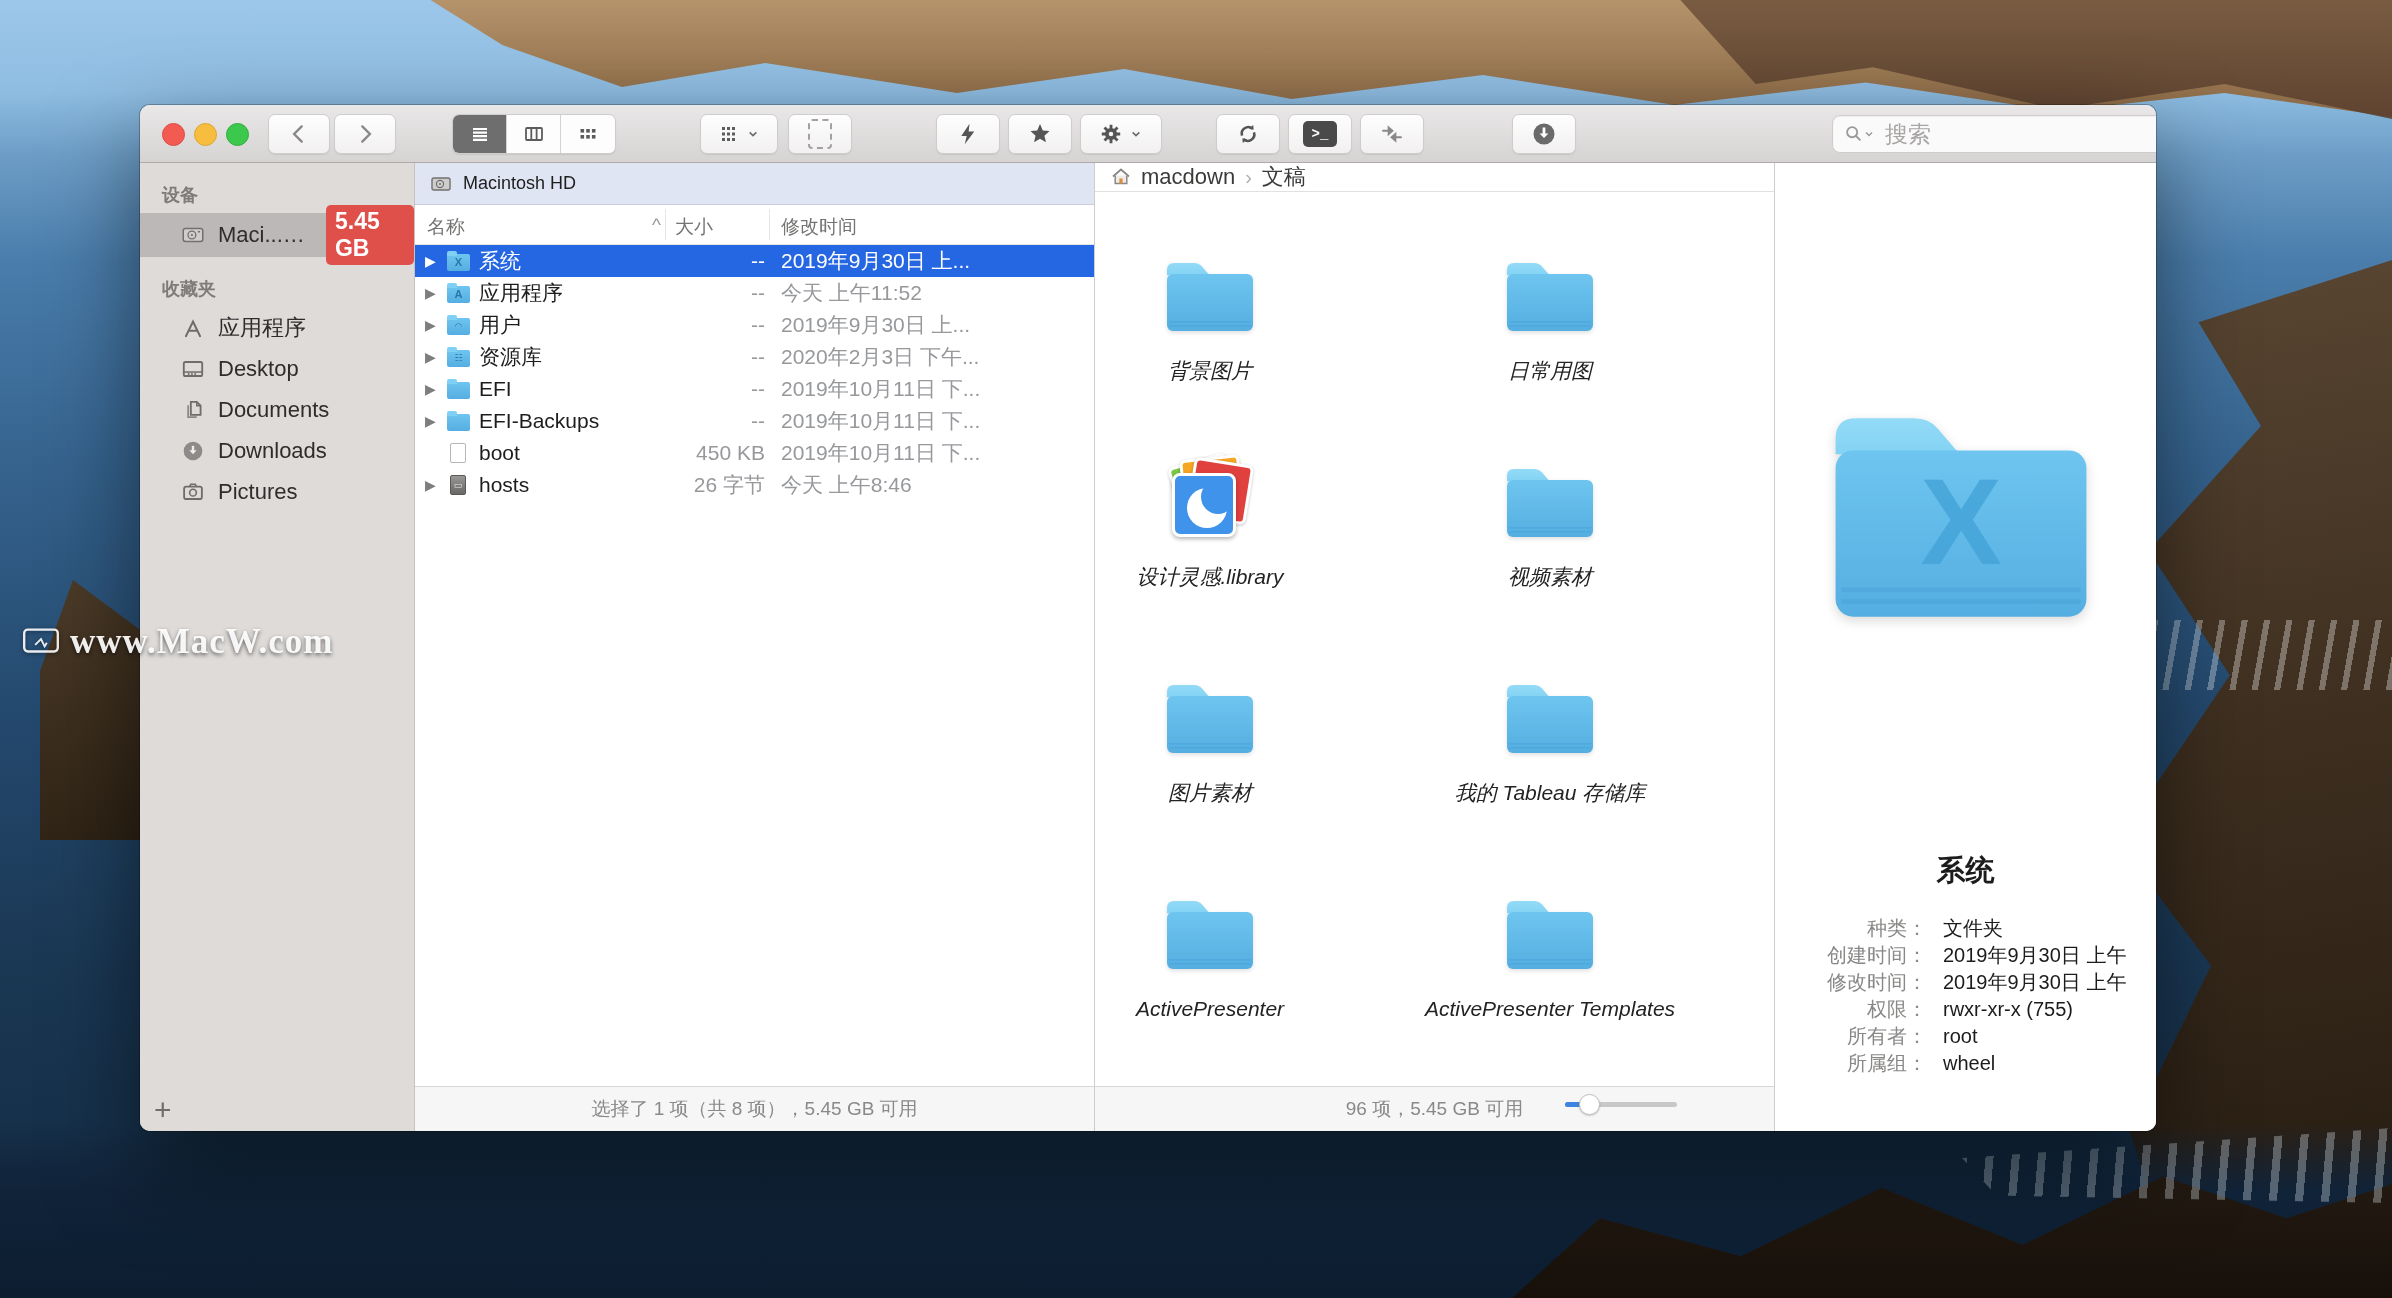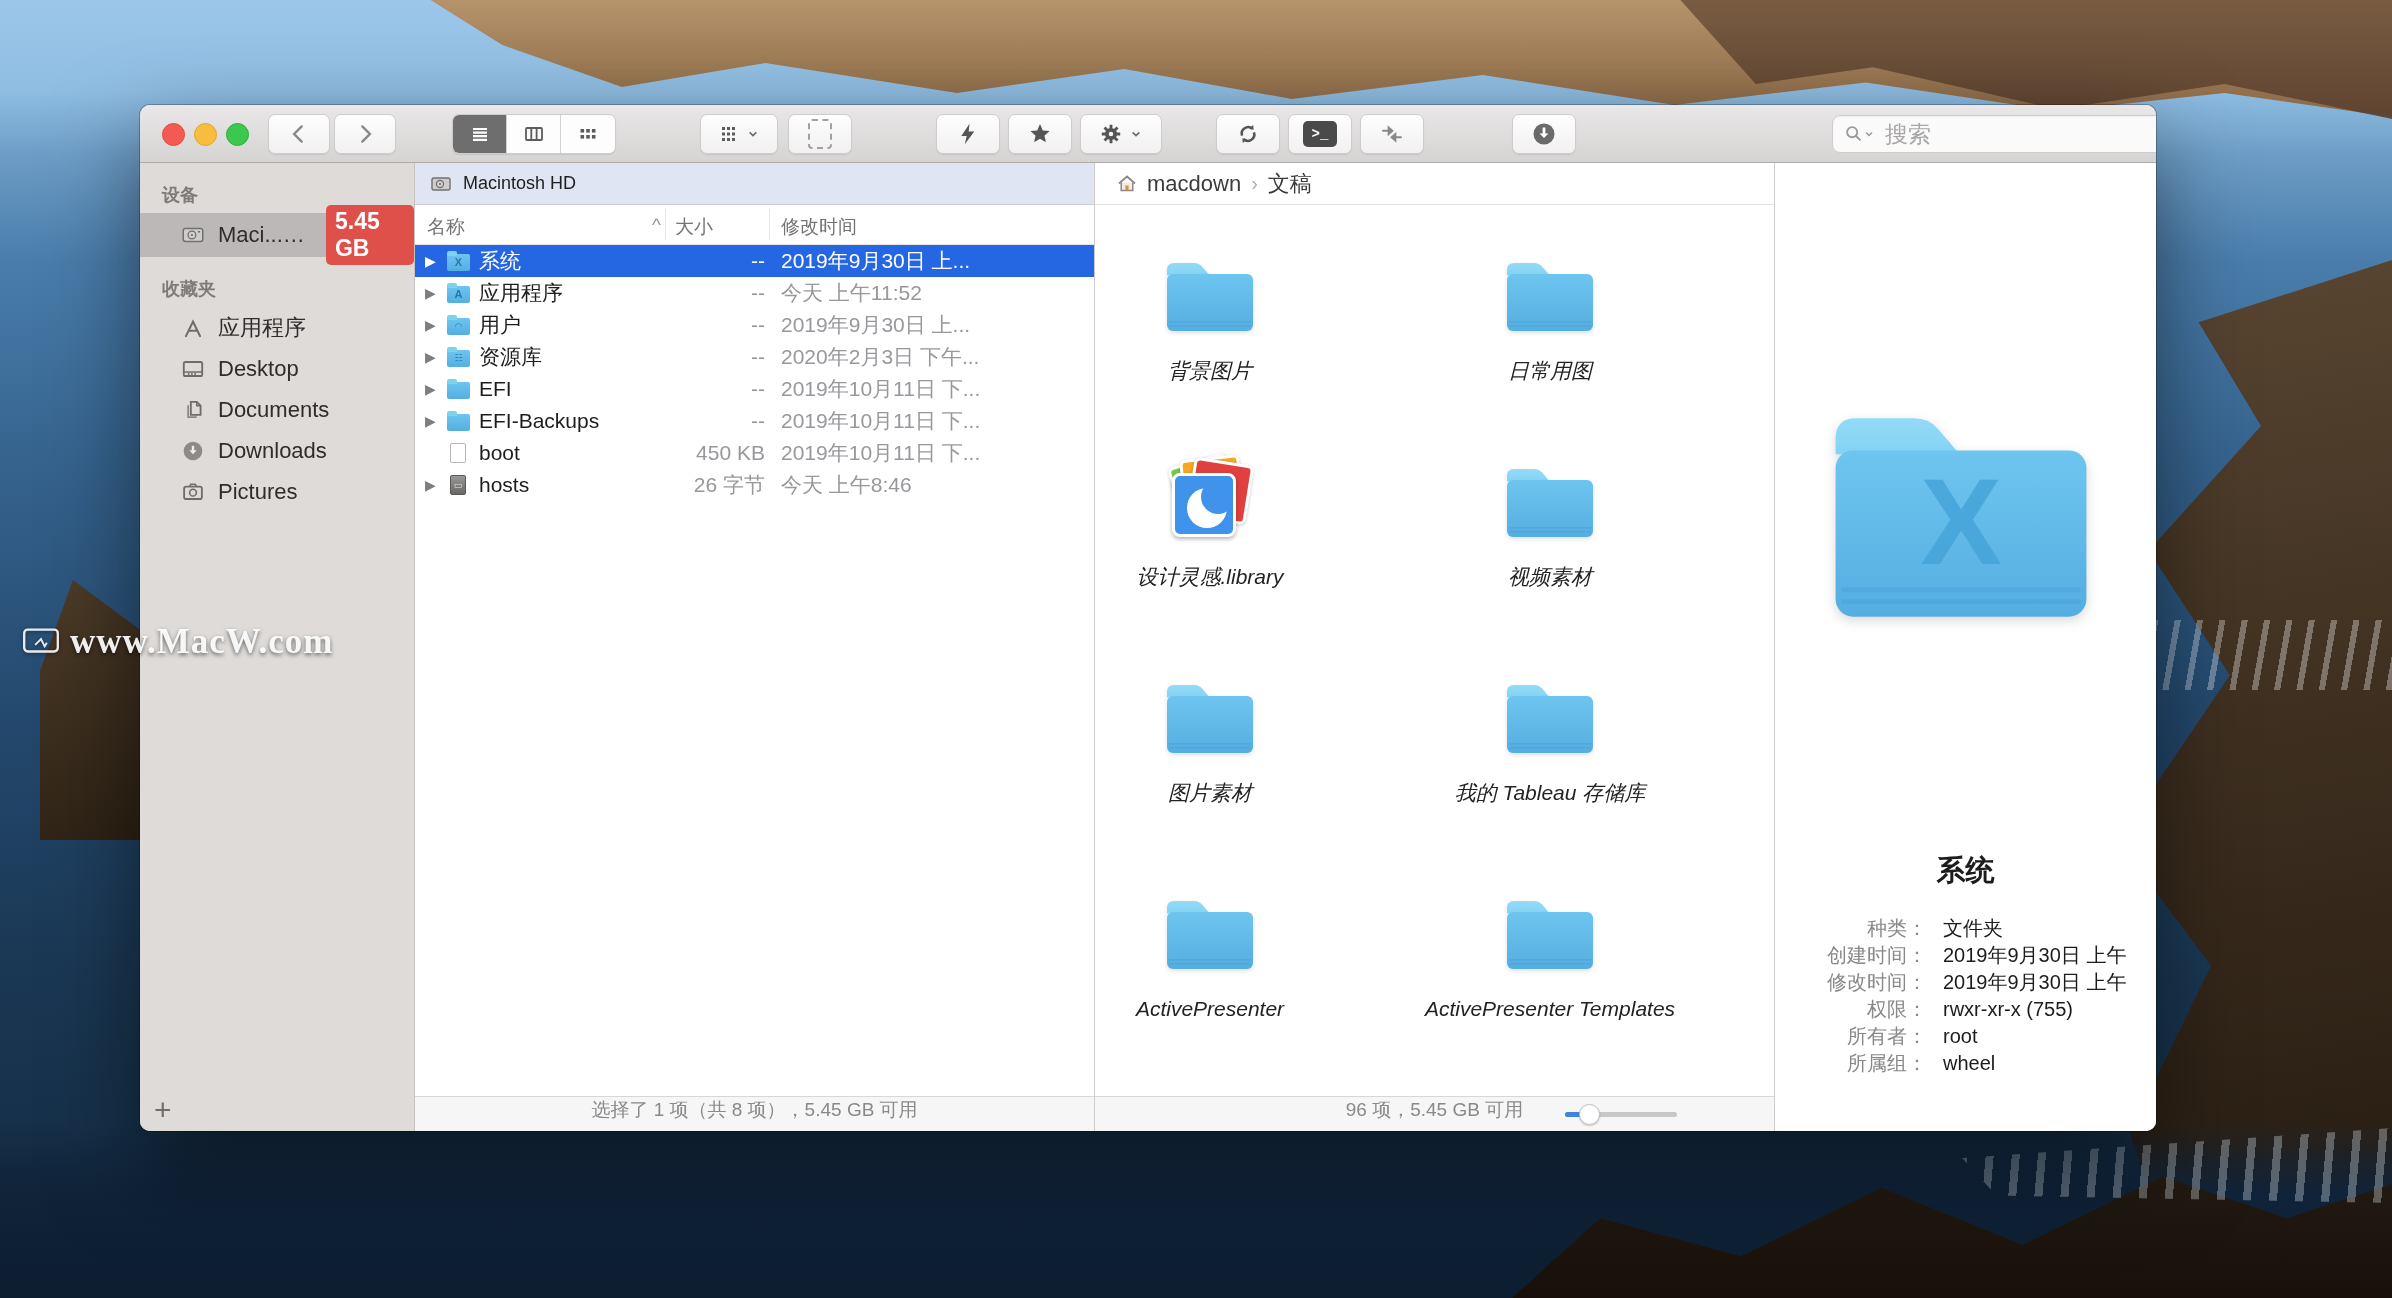--- a/index.html
+++ b/index.html
@@ -124,7 +124,7 @@
 
   
   .icon-pane{position:relative;width:680px;flex:none;background:#fff;border-right:1px solid #cfcdcb;}
-  .breadcrumb{height:42px;border-bottom:1px solid #e2e1e0;display:flex;align-items:center;padding-left:20px;gap:8px;font-size:22px;color:#3c3b3a;}
+  .breadcrumb{height:29px;border-bottom:1px solid #e2e1e0;display:flex;align-items:center;padding-left:14px;gap:8px;font-size:22px;color:#3c3b3a;}
   .bc-sep{color:#b0aeac;font-size:20px;padding:0 2px;}
   .grid{position:absolute;top:42px;left:0;right:0;bottom:35px;overflow:hidden;}
   .grid-cell{position:absolute;width:320px;text-align:center;font-style:italic;}

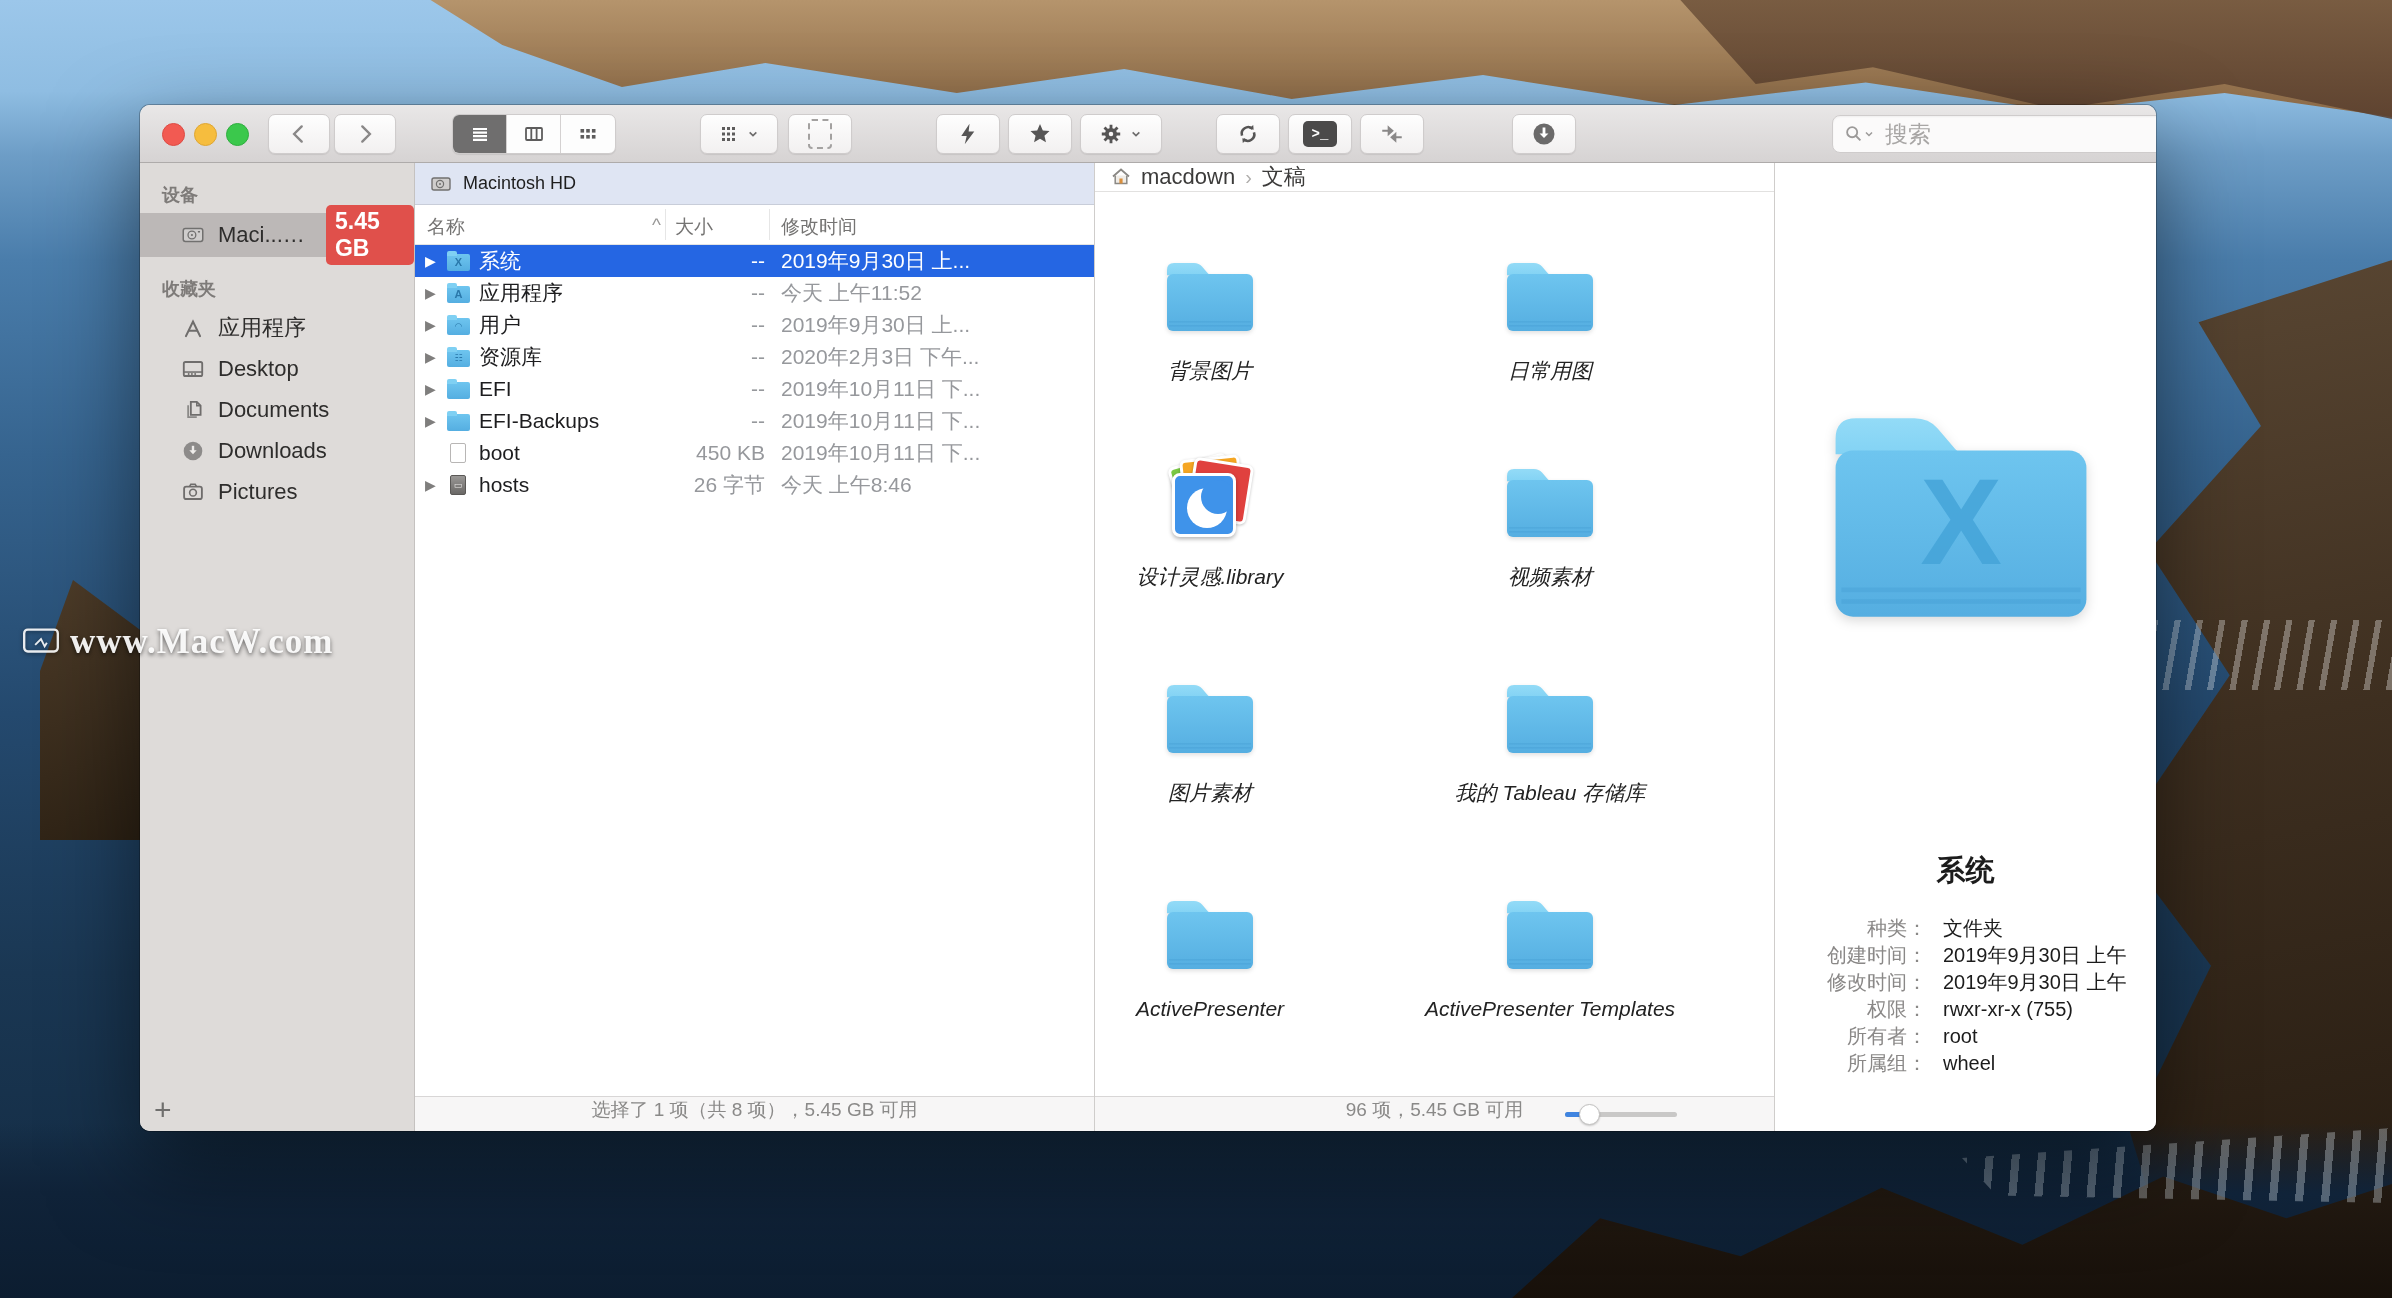--- a/index.html
+++ b/index.html
@@ -149,8 +149,8 @@
   .pl-moon::after{content:"";position:absolute;left:14px;top:-8px;width:34px;height:34px;border-radius:50%;background:#3f93ea;}
 
   
-  .status-bar{position:absolute;left:0;right:0;bottom:0;height:35px;background:#f7f6f6;border-top:1px solid #d8d6d6;
-    display:flex;align-items:flex-start;justify-content:center;font-size:19px;color:#8a8988;}
+  .status-bar{position:absolute;left:0;right:0;bottom:0;height:45px;background:#f7f6f6;border-top:1px solid #d8d6d6;
+    display:flex;align-items:center;justify-content:center;font-size:19px;color:#8a8988;}
   .slider{position:absolute;left:470px;top:15px;width:112px;height:5px;border-radius:3px;background:#c9c8c7;}
   .slider .fill{position:absolute;left:0;top:0;bottom:0;width:24px;border-radius:3px;background:#3f84e0;}
   .slider .knob{position:absolute;left:14px;top:-8px;width:21px;height:21px;border-radius:50%;background:#fff;border:1px solid #c2c1c0;box-shadow:0 1px 2px rgba(0,0,0,.2);}

